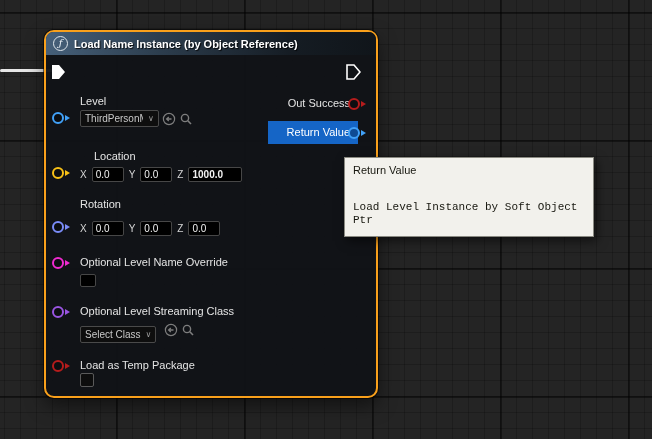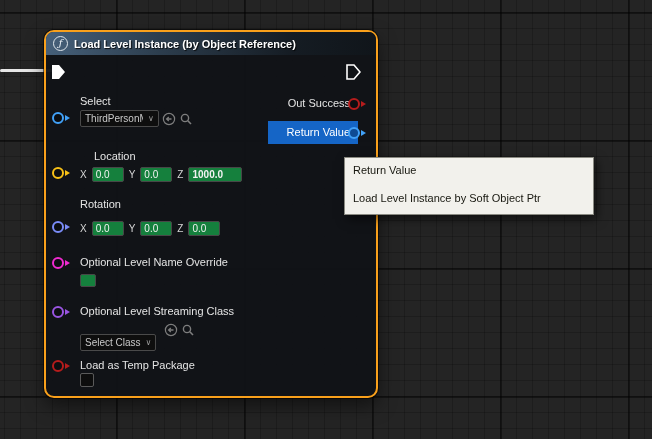--- a/index.html
+++ b/index.html
@@ -81,7 +81,7 @@
 
     <div class="header">
       <span class="fn-icon">ƒ</span>
-      <span class="title">Load Level Instance (by Object Reference)</span>
+      <span class="title">Load Name Instance (by Object Reference)</span>
     </div>
 
     <svg class="exec" style="left:5px;top:32px" width="15" height="16" viewBox="0 0 15 16">

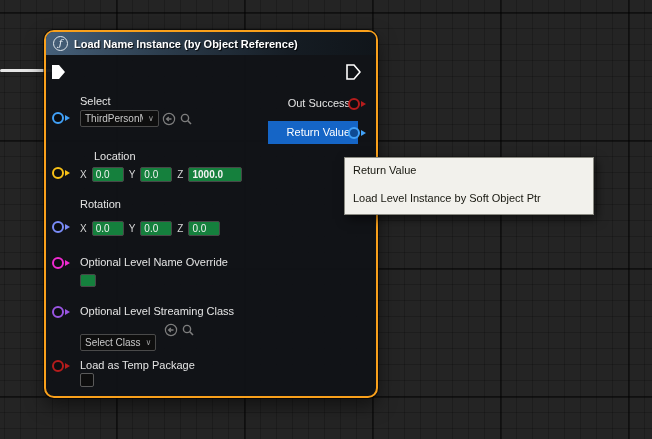--- a/index.html
+++ b/index.html
@@ -92,7 +92,7 @@
     </svg>
 
     <span class="pin c-object" style="left:6px;top:80px"></span>
-    <span class="plabel" style="left:34px;top:63px">Select</span>
+    <span class="plabel" style="left:34px;top:63px">Level</span>
     <div class="dd" style="left:34px;top:78px">
       <span class="dd-text">ThirdPersonMa</span>
       <span class="chev">∨</span>

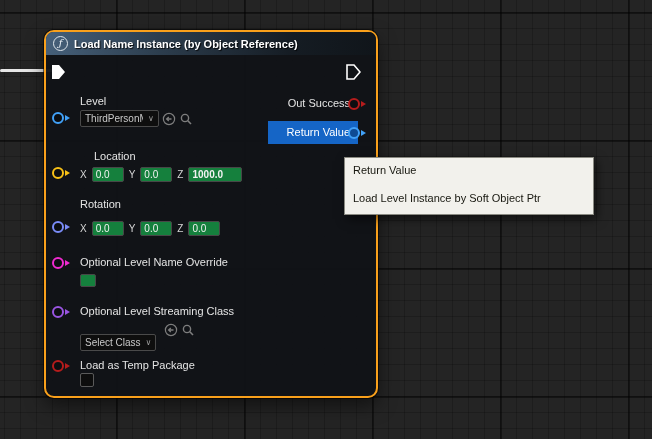--- a/index.html
+++ b/index.html
@@ -57,7 +57,7 @@
   .vrow{position:absolute;display:flex;align-items:center;height:16px;gap:5px;}
   .axis{font-size:10px;color:#d6d6d6;}
   .vbox{
-    height:13px;line-height:13px;background:#15803d;border:1px solid #474747;border-radius:2px;
+    height:13px;line-height:13px;background:#000000;border:1px solid #474747;border-radius:2px;
     font-size:10px;color:#f2f2f2;padding:0 3px;white-space:nowrap;
   }
   .w30{width:24px;} .w52{width:46px;font-weight:bold;}

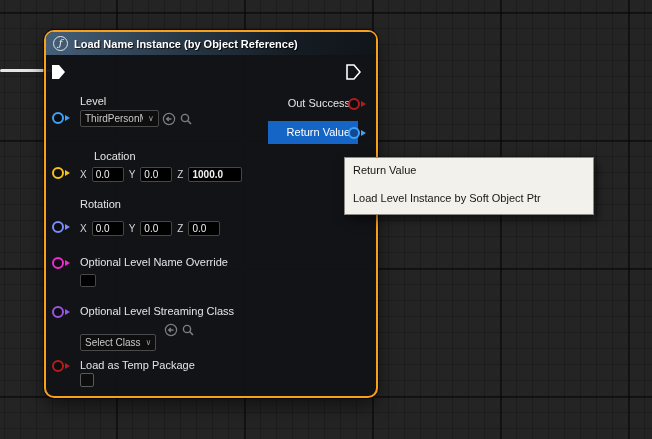--- a/index.html
+++ b/index.html
@@ -68,7 +68,7 @@
     background:#f2f1ec;border:1px solid #8a8a82;box-shadow:3px 4px 10px rgba(0,0,0,0.55);
     padding:6px 8px 9px;z-index:20;font-size:11px;color:#17170f;line-height:13px;
   }
-  .tt-desc{margin-top:15px;}
+  .tt-desc{margin-top:24px;font-family:Liberation Mono, monospace;}
 </style>
 </head>
 <body>

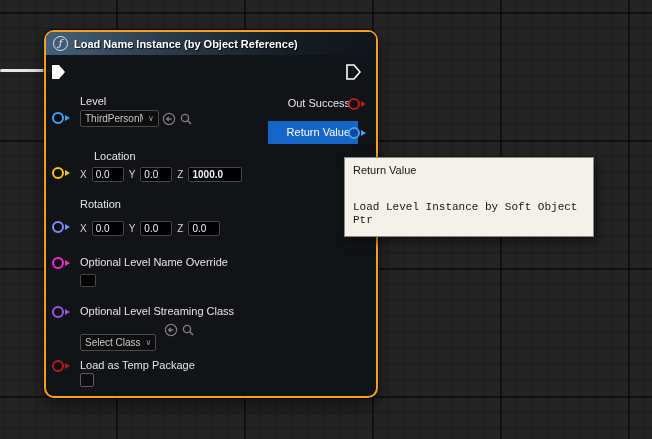--- a/index.html
+++ b/index.html
@@ -145,7 +145,7 @@
 
     <span class="plabel" style="left:34px;top:273px">Optional Level Streaming Class</span>
     <span class="pin c-class" style="left:6px;top:274px"></span>
-    <div class="dd" style="left:34px;top:302px">
+    <div class="dd" style="left:34px;top:294px">
       <span class="dd-text">Select Class</span>
       <span class="chev">∨</span>
     </div>

